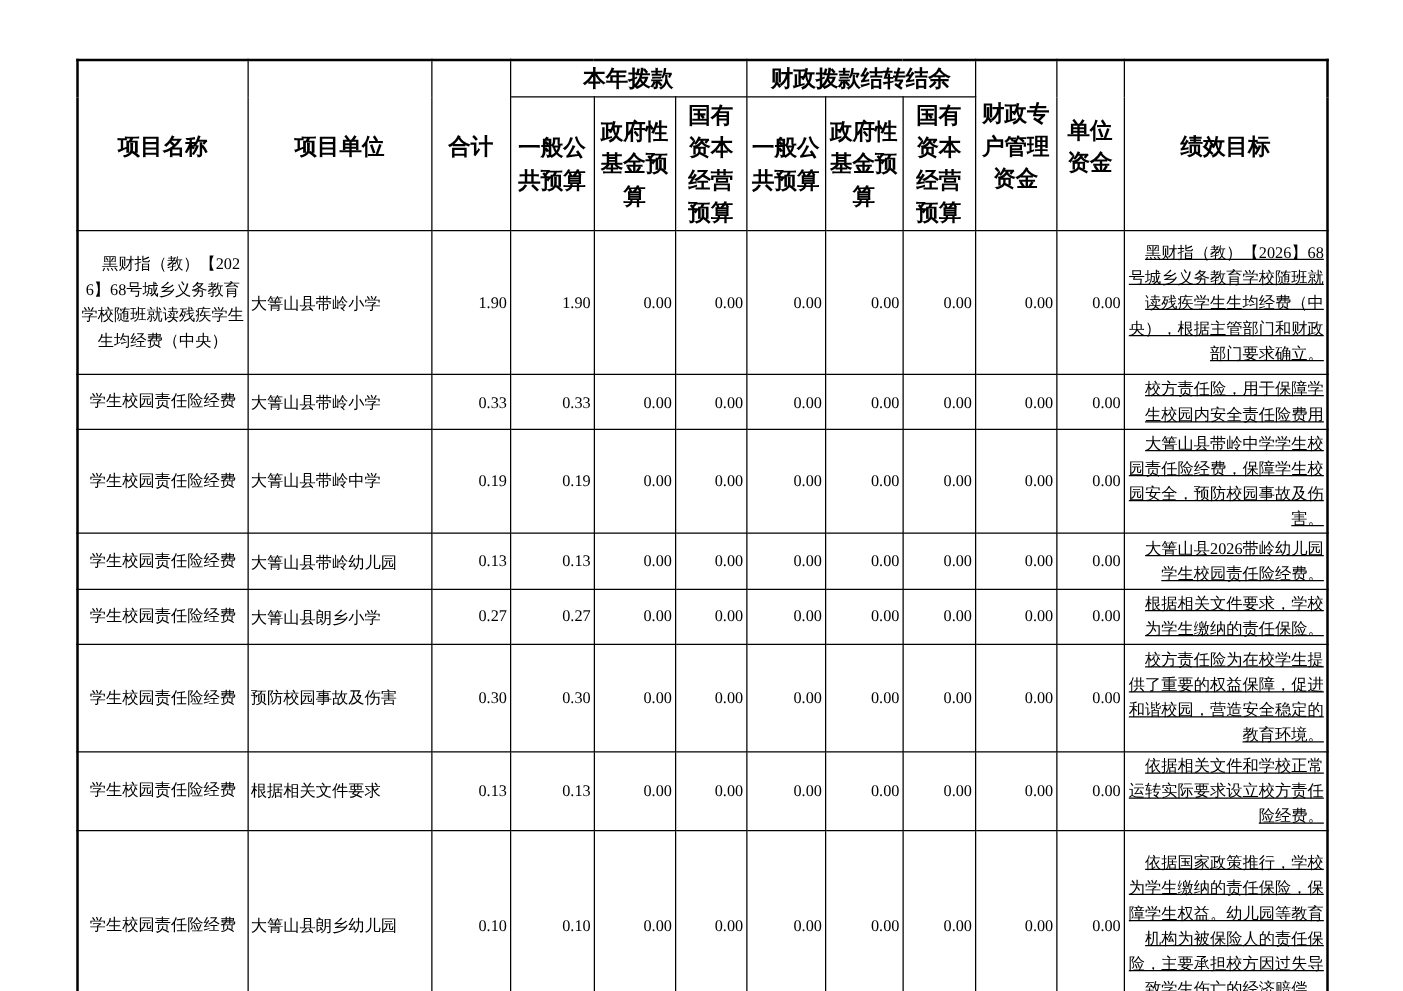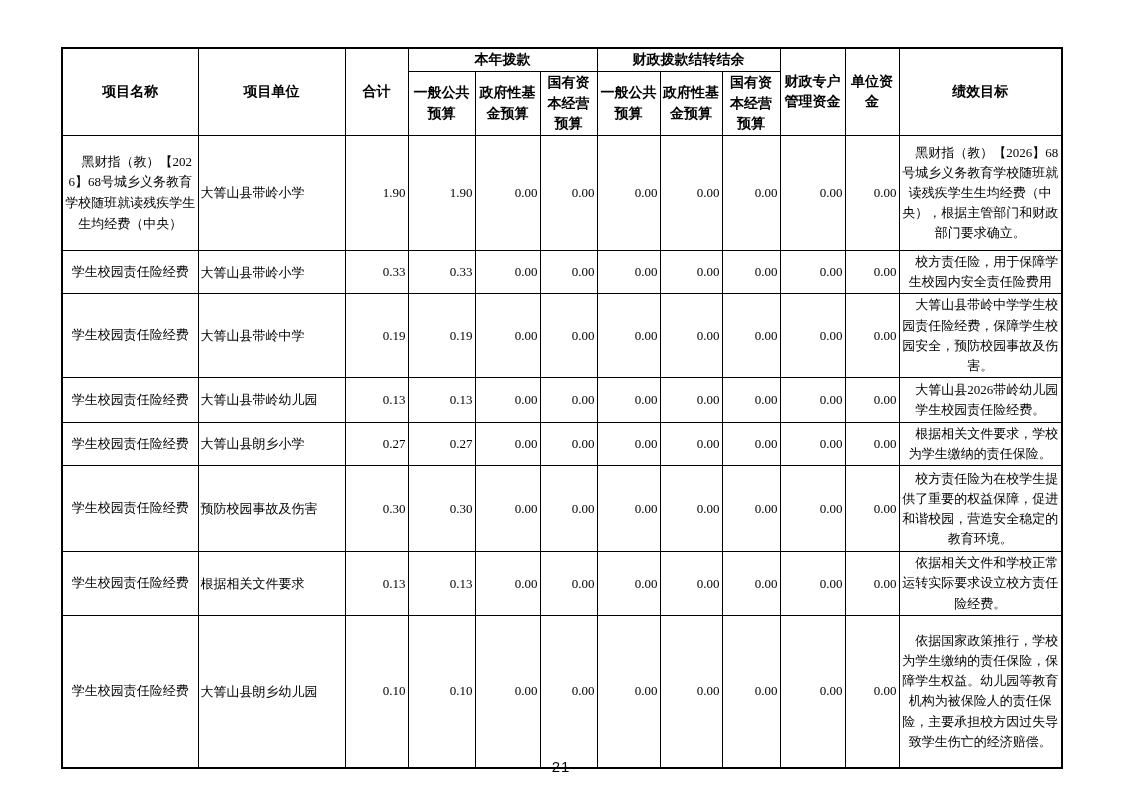--- a/index.html
+++ b/index.html
@@ -40,7 +40,7 @@
   table.budget { border: 2px solid #000; }
   thead th {
     font-weight: bold;
-    font-size: 14px;
+    font-size: 18px;
     text-align: center;
     line-height: 1.45;
     padding: 1px 1px;

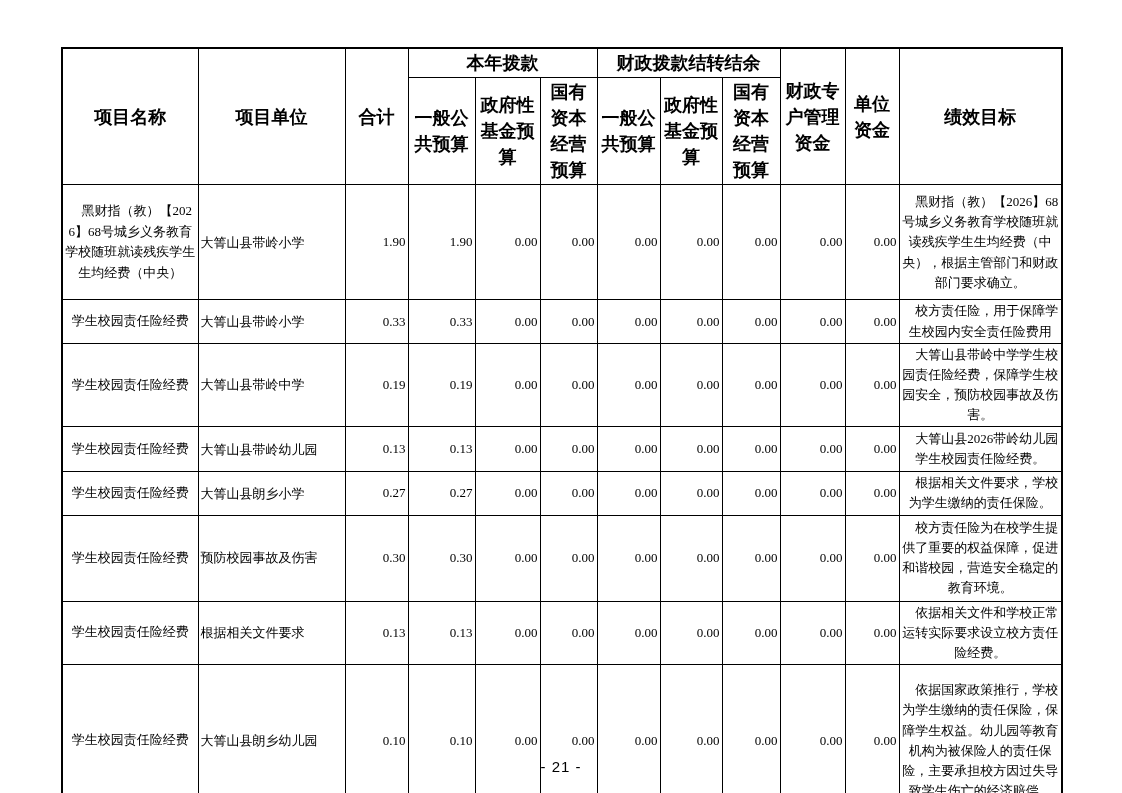--- a/index.html
+++ b/index.html
@@ -50,7 +50,7 @@
   td.col-name { text-align: center; padding-left: 3px; padding-right: 2px; line-height: 1.6; }
   td.col-unit { text-align: left; padding-left: 5px; line-height: 1.5; margin-left: 17px; }
   td.num { text-align: right; padding-right: 2px; white-space: nowrap; font-family: "Liberation Serif", serif; }
-  td.perf { text-align: center; text-indent: 1em; line-height: 1.55; padding-left: 3px; padding-right: 2px; }
+  td.perf { text-align: right; text-indent: 1em; line-height: 1.55; padding-left: 3px; padding-right: 2px; text-decoration: underline; }
   tbody tr:nth-child(1) { height: 115px; }
   tbody tr:nth-child(2) { height: 37px; }
   tbody tr:nth-child(3) { height: 83px; }

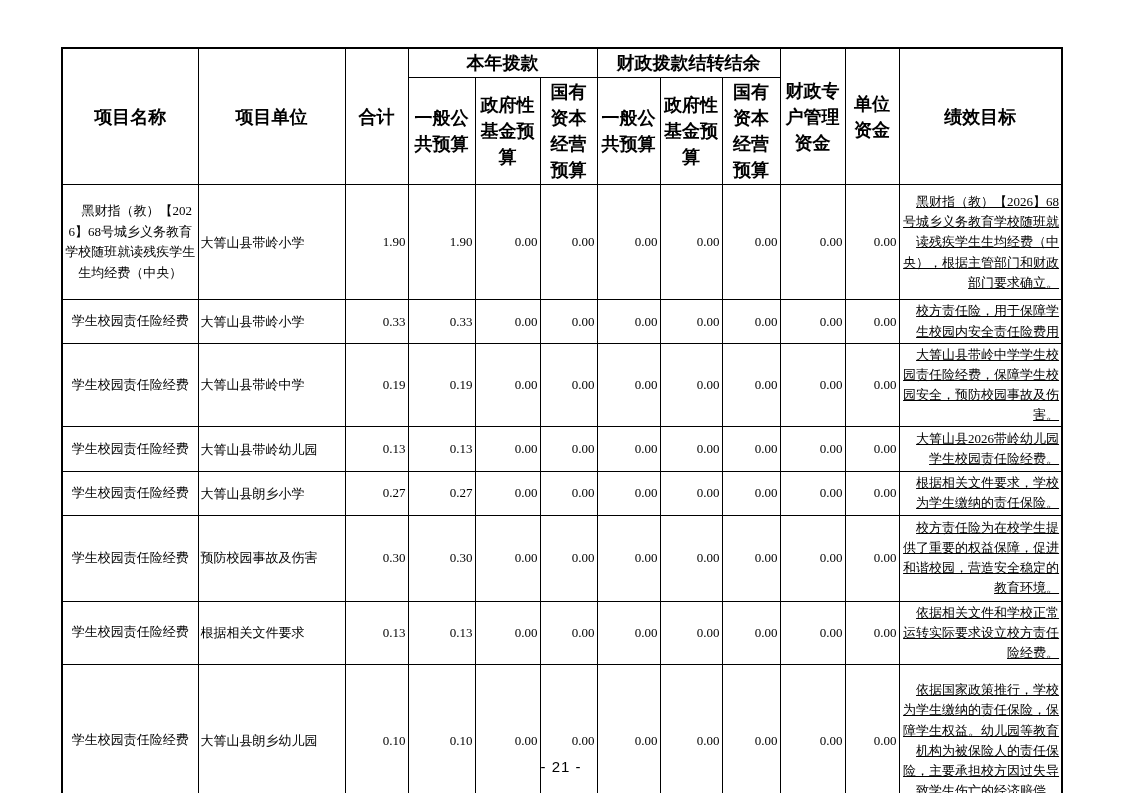--- a/index.html
+++ b/index.html
@@ -227,7 +227,6 @@
       </tbody>
   </table>
 
-  <div class="page-number">- 21 -</div>
 
 </div>
 

